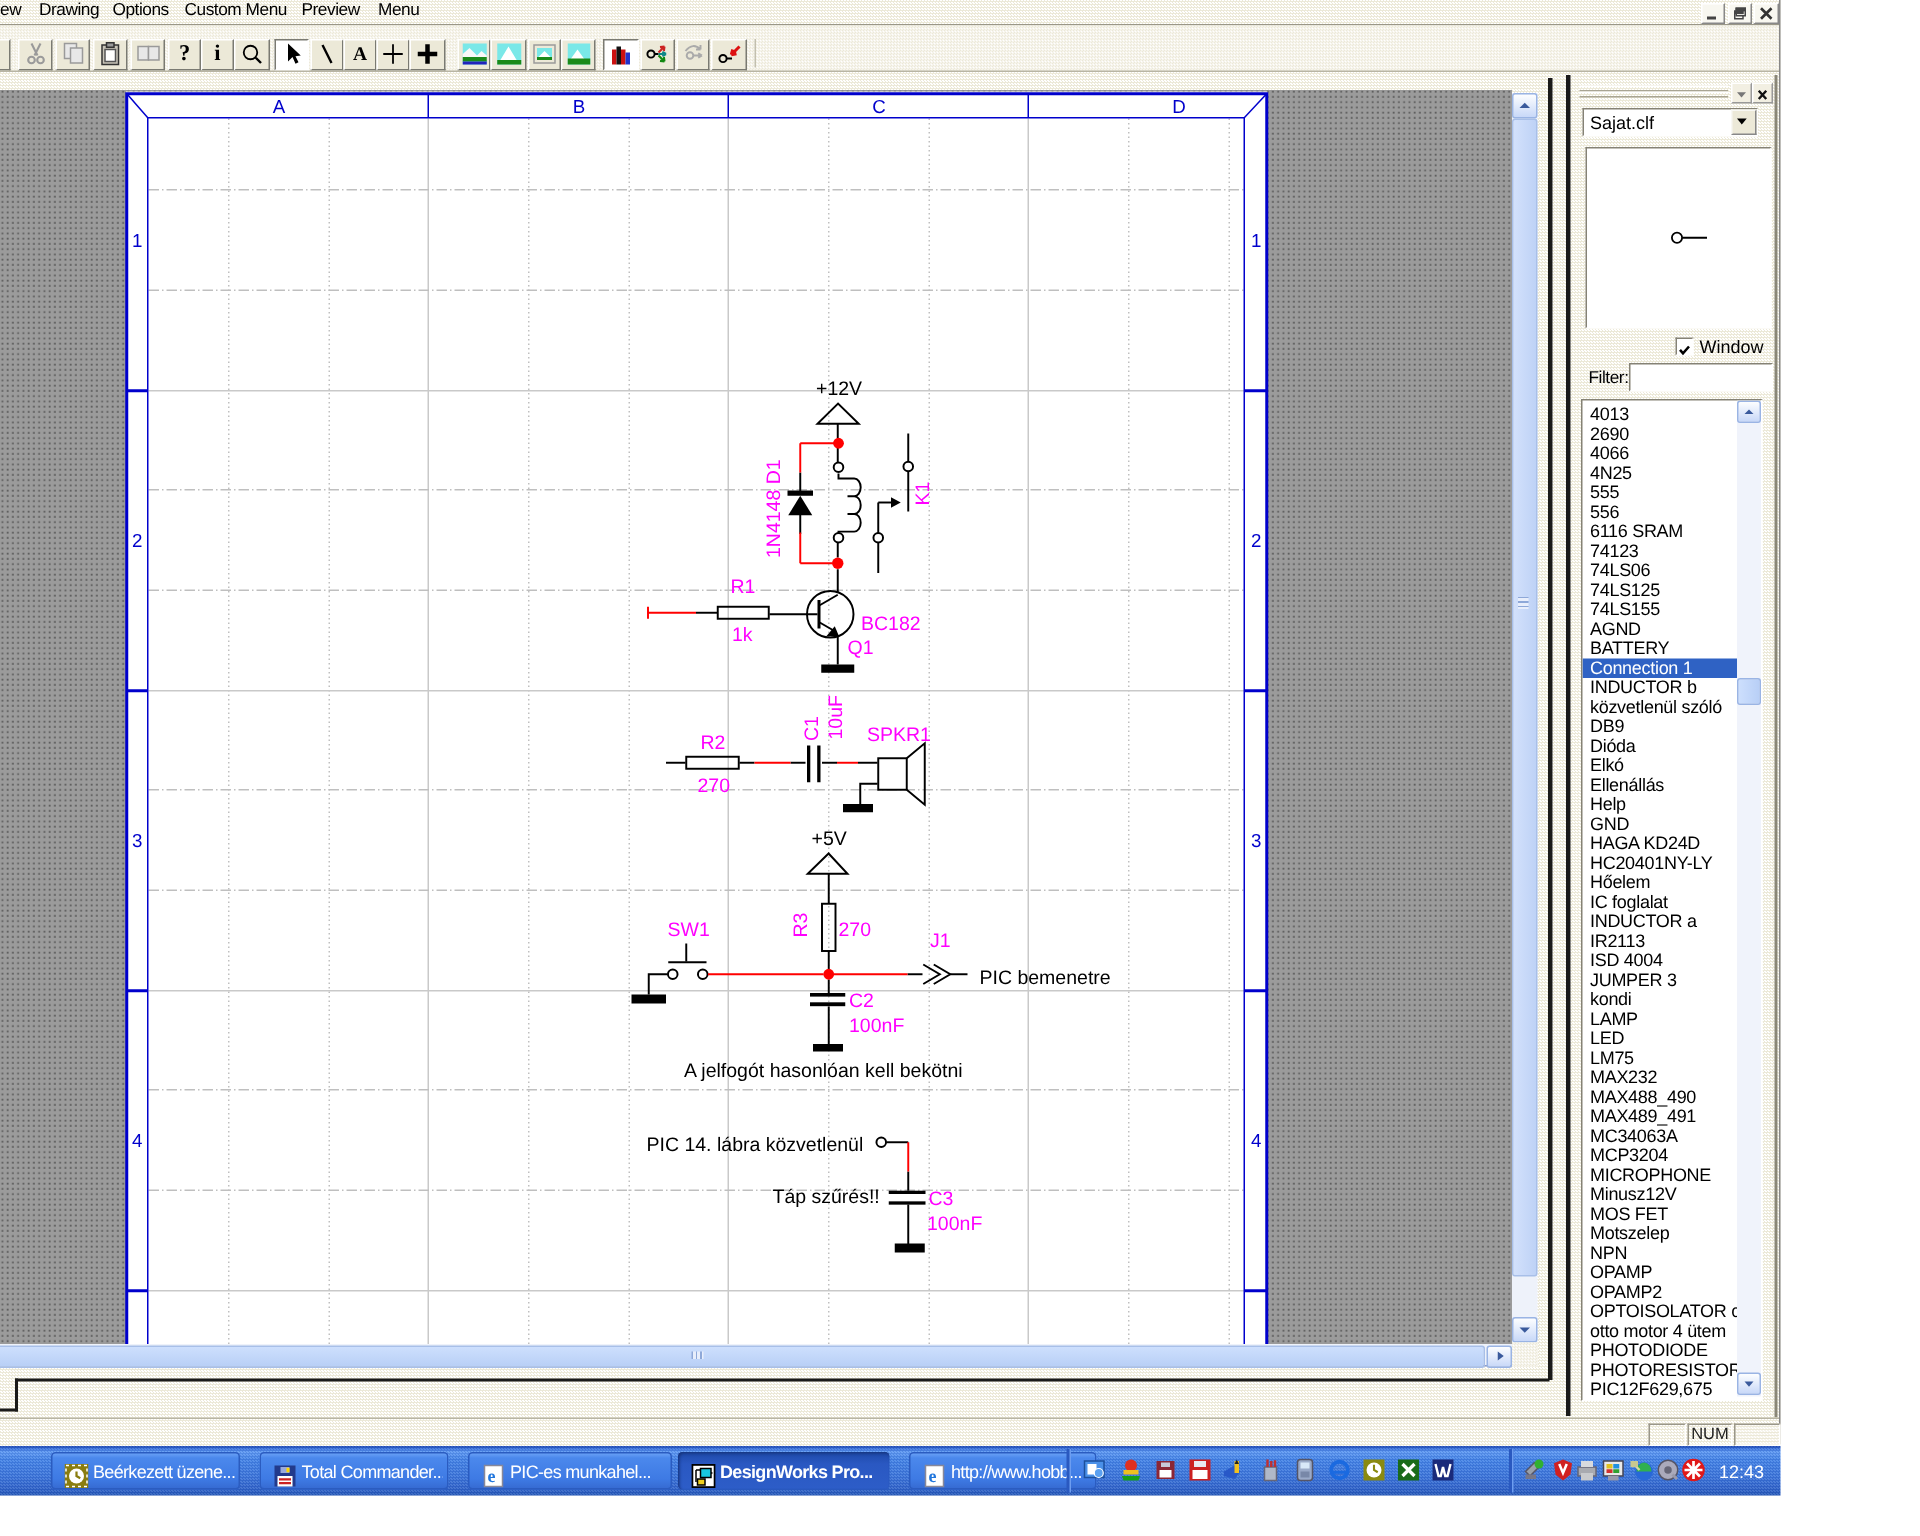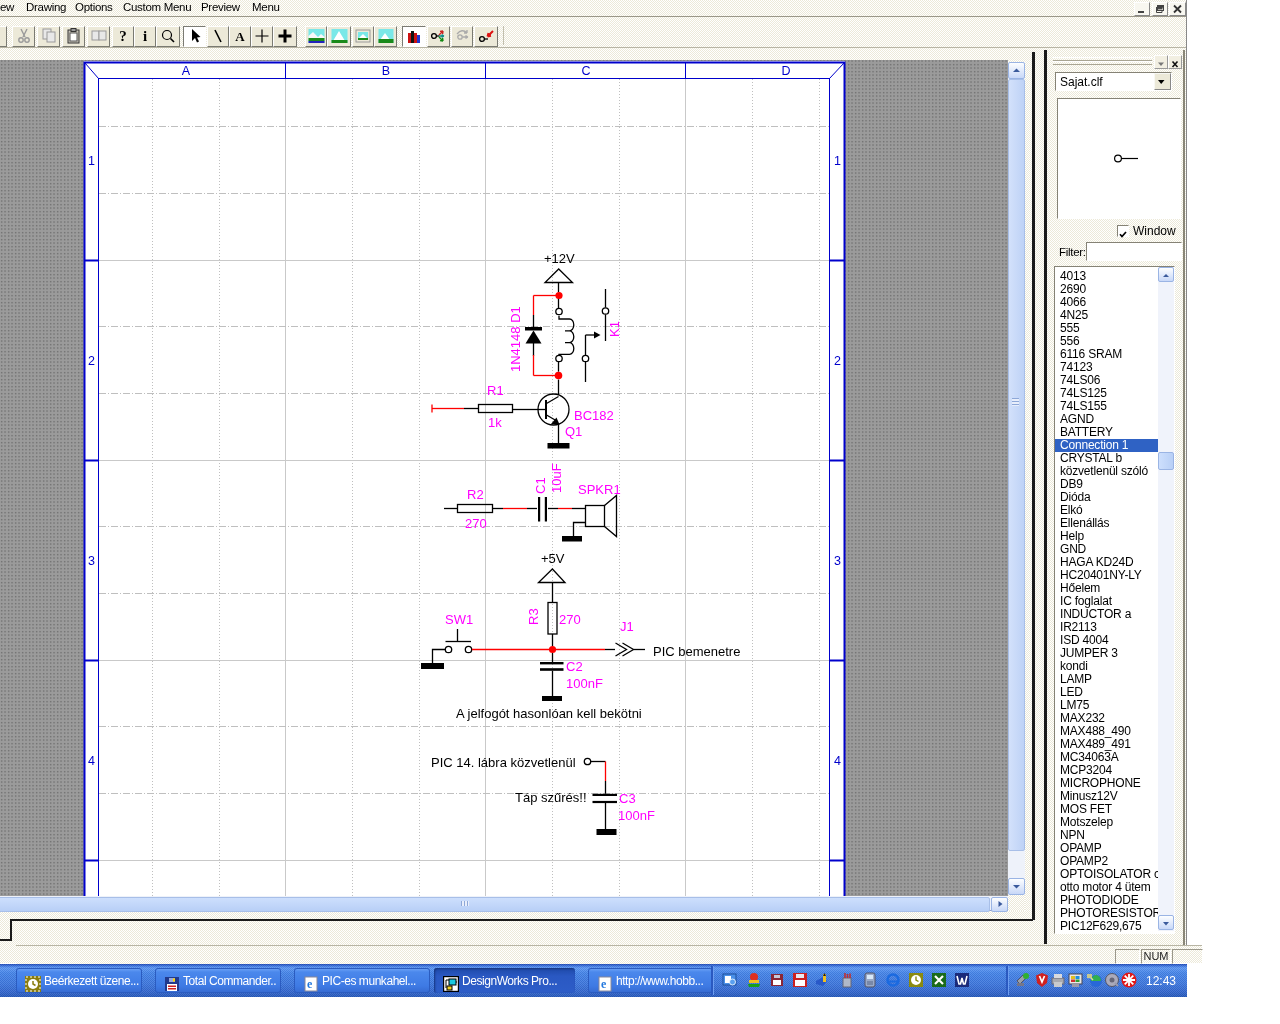--- a/index.html
+++ b/index.html
@@ -448,7 +448,7 @@
 <div style="padding-left:5px;white-space:nowrap">AGND</div>
 <div style="padding-left:5px;white-space:nowrap">BATTERY</div>
 <div style="background:#2f62c4;color:#fff;padding-left:5px">Connection 1</div>
-<div style="padding-left:5px;white-space:nowrap">CRYSTAL b</div>
+<div style="padding-left:5px;white-space:nowrap">INDUCTOR b</div>
 <div style="padding-left:5px;white-space:nowrap">közvetlenül szóló</div>
 <div style="padding-left:5px;white-space:nowrap">DB9</div>
 <div style="padding-left:5px;white-space:nowrap">Dióda</div>

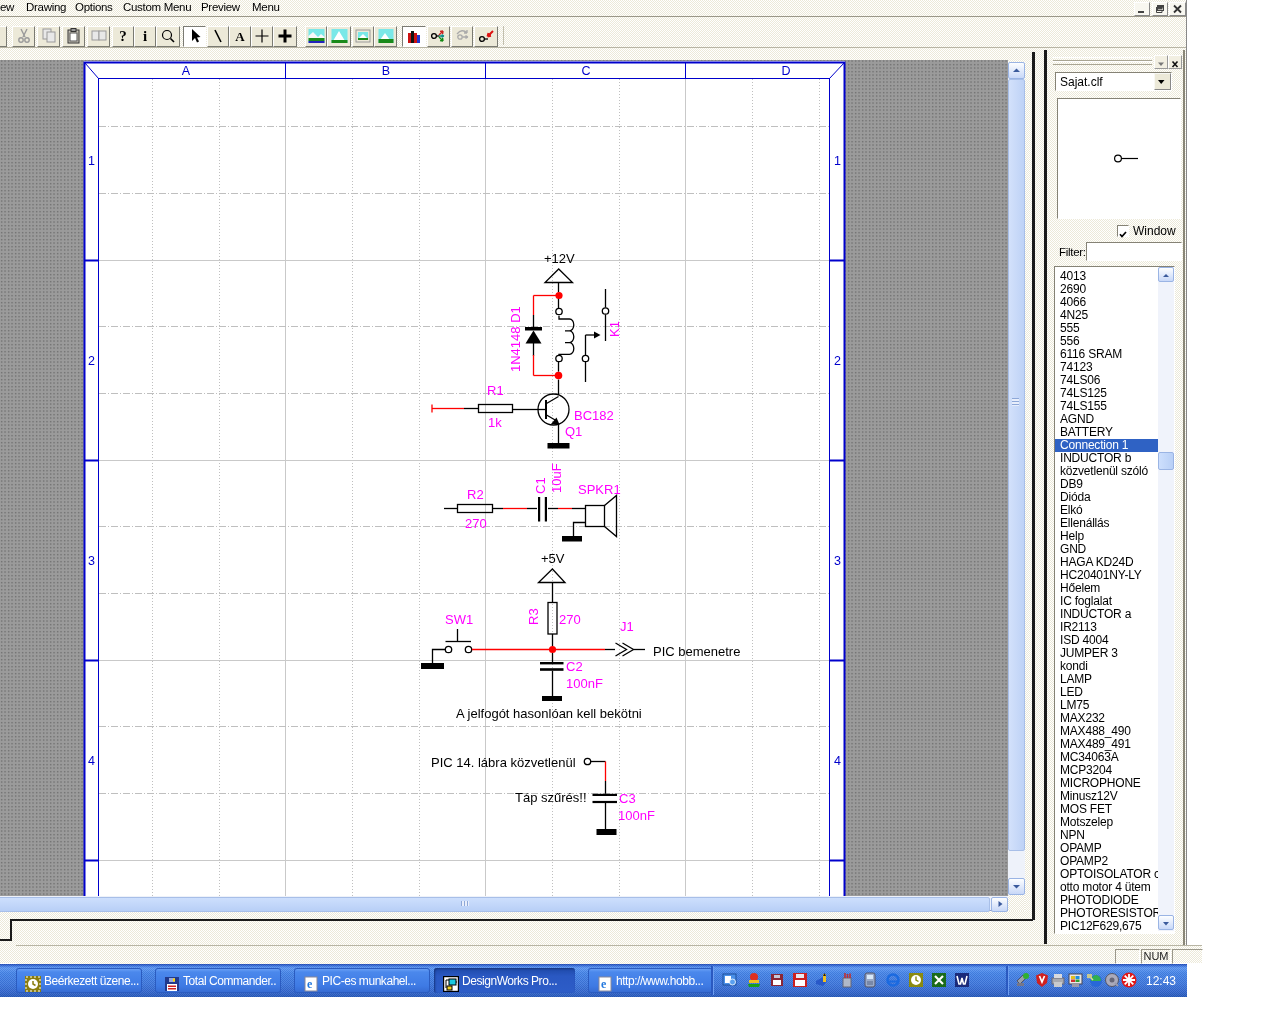--- a/index.html
+++ b/index.html
@@ -29,7 +29,7 @@
 .sbthumb{position:absolute;background:linear-gradient(90deg,#d3e1fb,#bed2f6);border:1px solid #a8bfe8;border-radius:2px;}
 .sbthumbH{background:linear-gradient(180deg,#cddffd,#b8cff6);}
 #panelL{position:absolute;left:1044px;top:50px;width:3px;height:894px;background:#1a1a1a;}
-#statusbar{position:absolute;left:16px;top:945px;width:1186px;height:18px;border-top:1px solid #b8b5a4;}
+#statusbar{position:absolute;left:0;top:945px;width:1186px;height:18px;border-top:1px solid #b8b5a4;}
 .pane{position:absolute;top:3px;height:13px;border-top:1px solid #9a978a;border-left:1px solid #9a978a;border-right:1px solid #fff;border-bottom:1px solid #fff;font-size:11px;color:#222;text-align:center;line-height:13px;}
 #taskbar{position:absolute;left:0;top:964px;width:1187px;height:33px;background-image:repeating-conic-gradient(rgba(255,255,255,0.10) 0% 25%,rgba(10,30,120,0.10) 0% 50%),linear-gradient(180deg,#1c48b4 0,#3e77e0 2px,#5f9bf4 4px,#4585e8 9px,#3d77dc 20px,#3266cc 28px,#2458b8 33px);background-size:2px 2px,auto;}
 .tkbtn{position:absolute;top:4px;height:25px;border-radius:3px;background:linear-gradient(180deg,#71a7f8 0,#4b88ec 4px,#3e7ae4 18px,#3569d0 25px);box-shadow:inset 0 0 0 1px #2b5cc0;color:#fff;font-size:12px;}

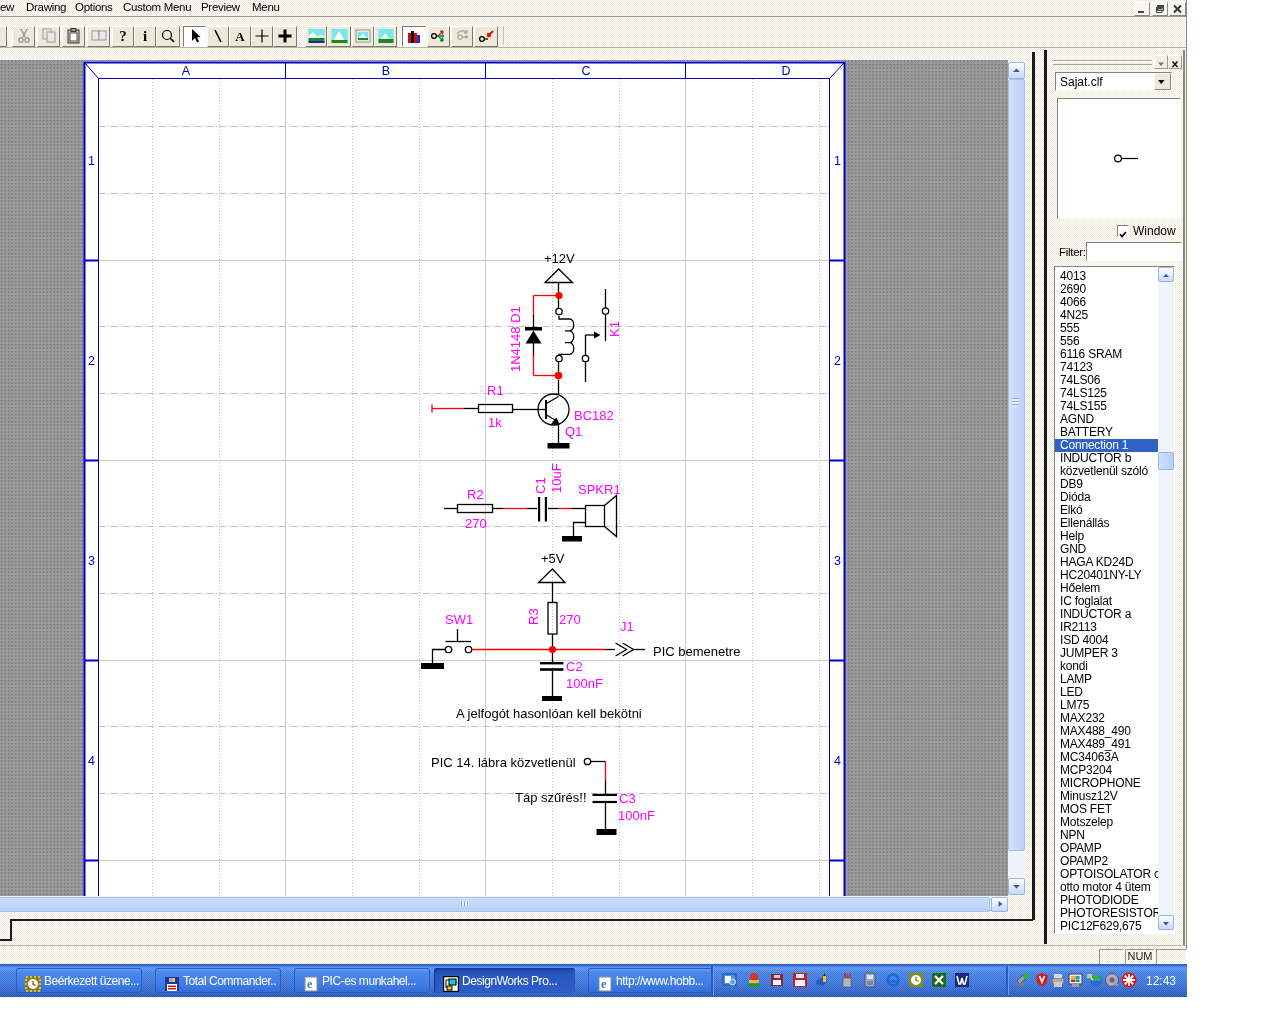--- a/index.html
+++ b/index.html
@@ -32,7 +32,7 @@
 #statusbar{position:absolute;left:0;top:945px;width:1186px;height:18px;border-top:1px solid #b8b5a4;}
 .pane{position:absolute;top:3px;height:13px;border-top:1px solid #9a978a;border-left:1px solid #9a978a;border-right:1px solid #fff;border-bottom:1px solid #fff;font-size:11px;color:#222;text-align:center;line-height:13px;}
 #taskbar{position:absolute;left:0;top:964px;width:1187px;height:33px;background-image:repeating-conic-gradient(rgba(255,255,255,0.10) 0% 25%,rgba(10,30,120,0.10) 0% 50%),linear-gradient(180deg,#1c48b4 0,#3e77e0 2px,#5f9bf4 4px,#4585e8 9px,#3d77dc 20px,#3266cc 28px,#2458b8 33px);background-size:2px 2px,auto;}
-.tkbtn{position:absolute;top:4px;height:25px;border-radius:3px;background:linear-gradient(180deg,#71a7f8 0,#4b88ec 4px,#3e7ae4 18px,#3569d0 25px);box-shadow:inset 0 0 0 1px #2b5cc0;color:#fff;font-size:12px;}
+.tkbtn{position:absolute;top:4px;height:25px;border-radius:3px;background:linear-gradient(180deg,#71a7f8 0,#4b88ec 4px,#3e7ae4 18px,#3569d0 25px);box-shadow:inset 0 0 0 1px #2b5cc0;color:#fff;font-size:12px;margin-left:18px;}
 .tkbtn.active{background:linear-gradient(180deg,#1e49a8 0,#2a58c2 8px,#2d5dc8 25px);box-shadow:inset 1px 1px 2px #16357e;}
 .tkbtn .lbl{position:absolute;left:28px;top:6px;white-space:nowrap;overflow:hidden;letter-spacing:-0.45px;}
 .qicon{position:absolute;top:8px;width:16px;height:16px;}

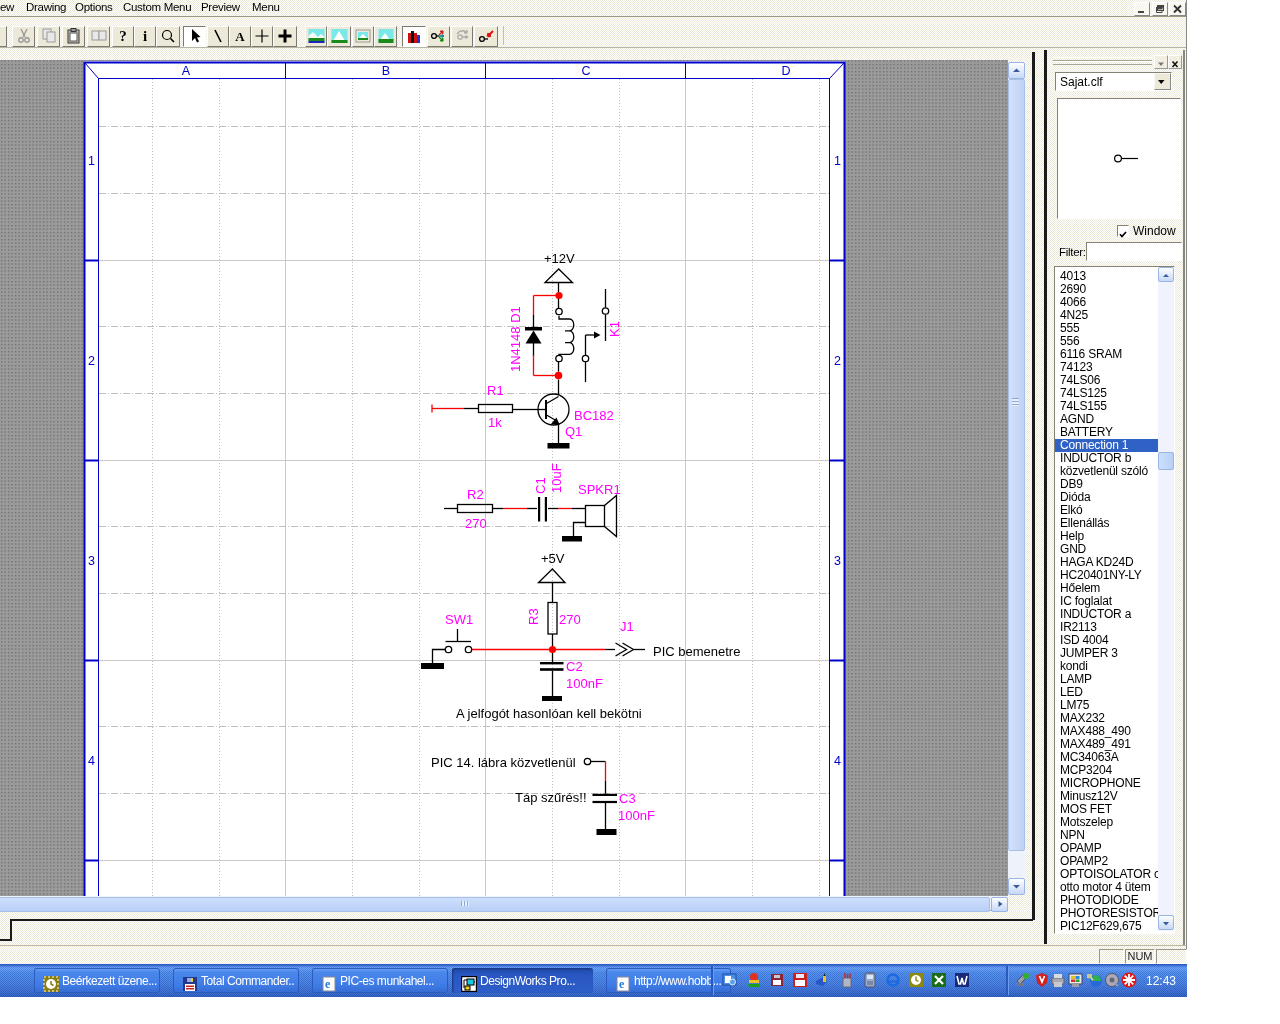--- a/index.html
+++ b/index.html
@@ -33,7 +33,7 @@
 .pane{position:absolute;top:3px;height:13px;border-top:1px solid #9a978a;border-left:1px solid #9a978a;border-right:1px solid #fff;border-bottom:1px solid #fff;font-size:11px;color:#222;text-align:center;line-height:13px;}
 #taskbar{position:absolute;left:0;top:964px;width:1187px;height:33px;background-image:repeating-conic-gradient(rgba(255,255,255,0.10) 0% 25%,rgba(10,30,120,0.10) 0% 50%),linear-gradient(180deg,#1c48b4 0,#3e77e0 2px,#5f9bf4 4px,#4585e8 9px,#3d77dc 20px,#3266cc 28px,#2458b8 33px);background-size:2px 2px,auto;}
 .tkbtn{position:absolute;top:4px;height:25px;border-radius:3px;background:linear-gradient(180deg,#71a7f8 0,#4b88ec 4px,#3e7ae4 18px,#3569d0 25px);box-shadow:inset 0 0 0 1px #2b5cc0;color:#fff;font-size:12px;margin-left:18px;}
-.tkbtn.active{background:linear-gradient(180deg,#1e49a8 0,#2a58c2 8px,#2d5dc8 25px);box-shadow:inset 1px 1px 2px #16357e;}
+.tkbtn.active{background:linear-gradient(180deg,#1e49a8 0,#2a58c2 8px,#2d5dc8 25px);box-shadow:inset 1px 1px 2px #16357e;font-weight:bold;}
 .tkbtn .lbl{position:absolute;left:28px;top:6px;white-space:nowrap;overflow:hidden;letter-spacing:-0.45px;}
 .qicon{position:absolute;top:8px;width:16px;height:16px;}
 .tray-sep{position:absolute;top:2px;width:2px;height:29px;background:#2a59c0;border-right:1px solid #6d9df0;}

